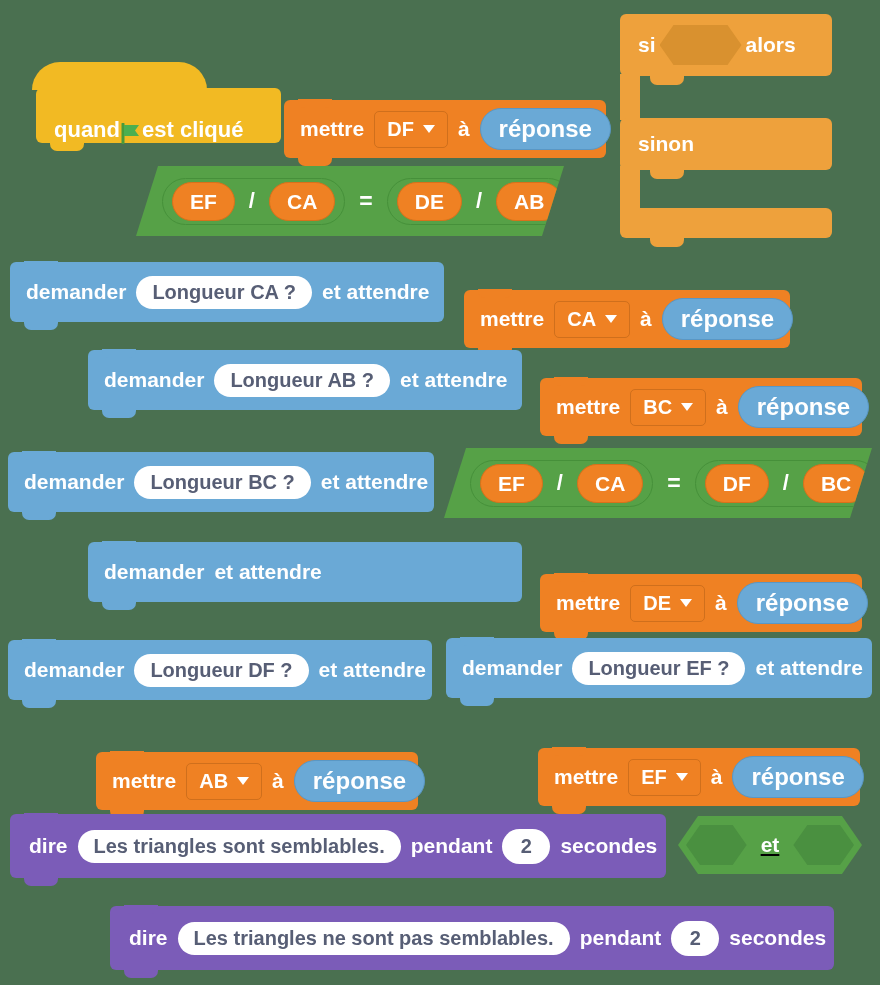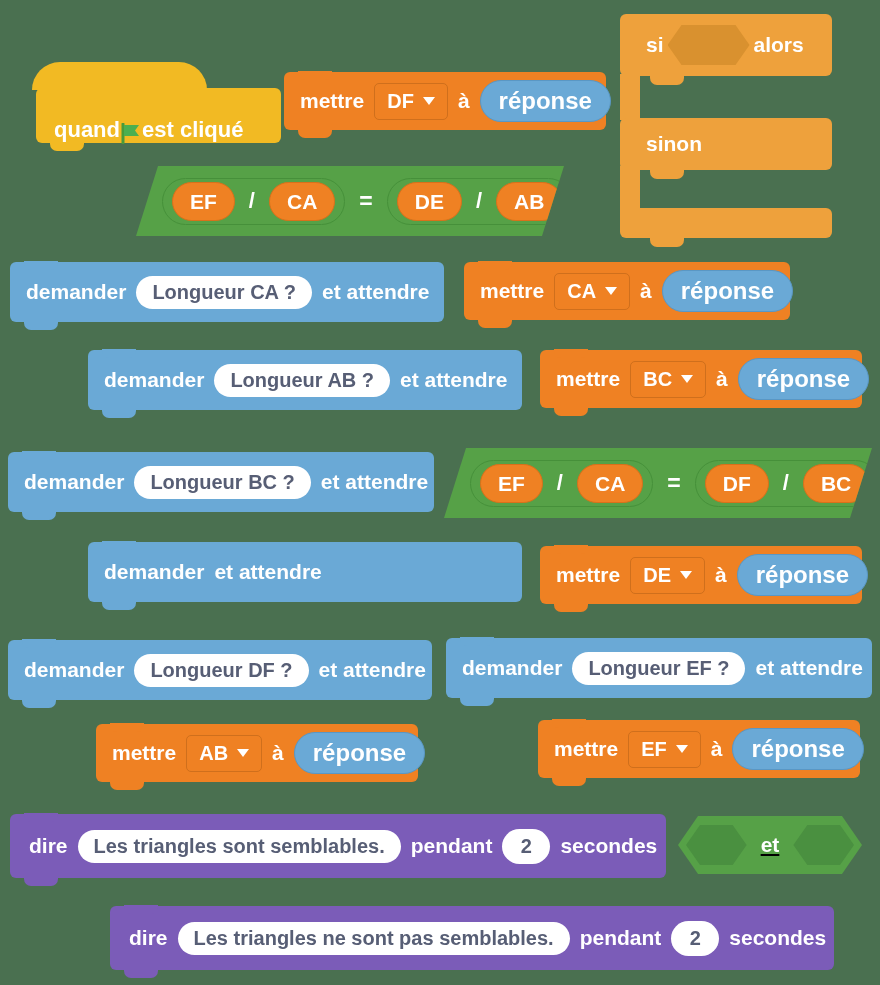--- a/index.html
+++ b/index.html
@@ -176,7 +176,7 @@
     background:#eea13c;
     color:#fff;font-size:21px;font-weight:bold;
     display:flex;align-items:center;gap:4px;
-    padding:0 26px;box-sizing:border-box;
+    padding:0 18px;box-sizing:border-box;
     border-radius:6px;
   }
   .cb-spine{

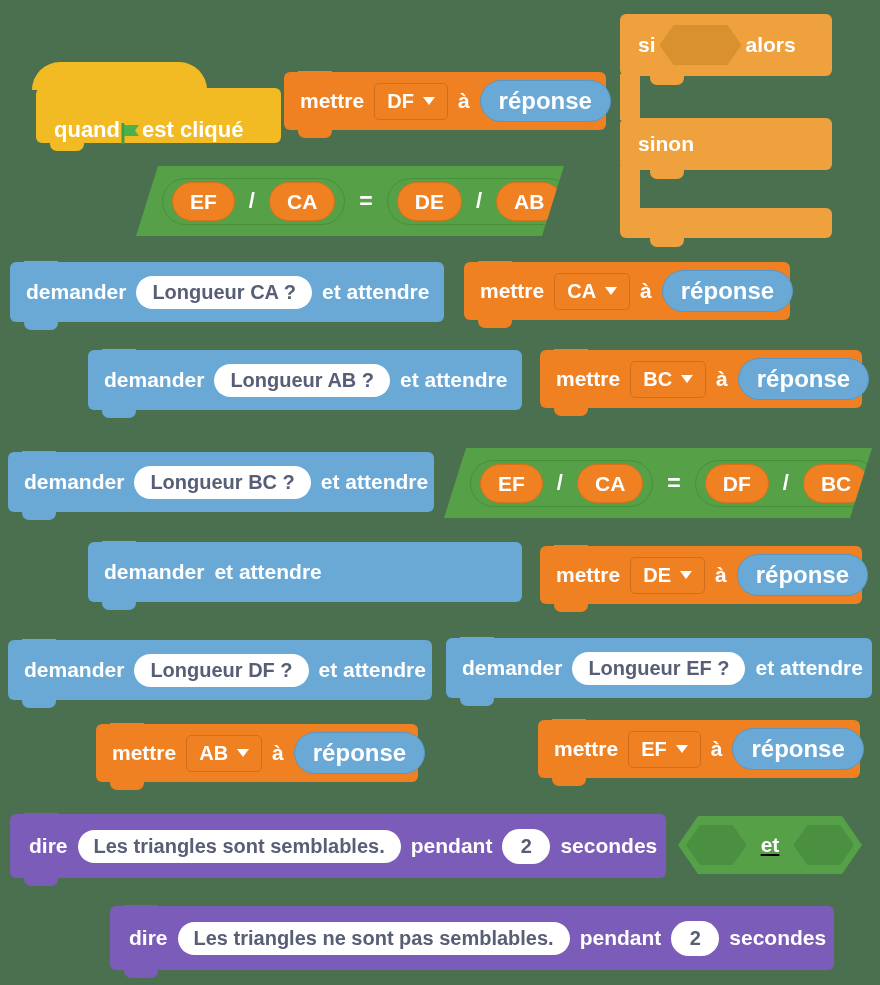--- a/index.html
+++ b/index.html
@@ -40,7 +40,7 @@
   }
   .c-looks   {background:#7b5cb8;padding-left:19px;}
   .c-sensing {background:#6aa9d6;}
-  .c-variables{background:#ef8123;}
+  .c-variables{background:#ef8123;margin-top:28px;}
 
   
   .hat{

